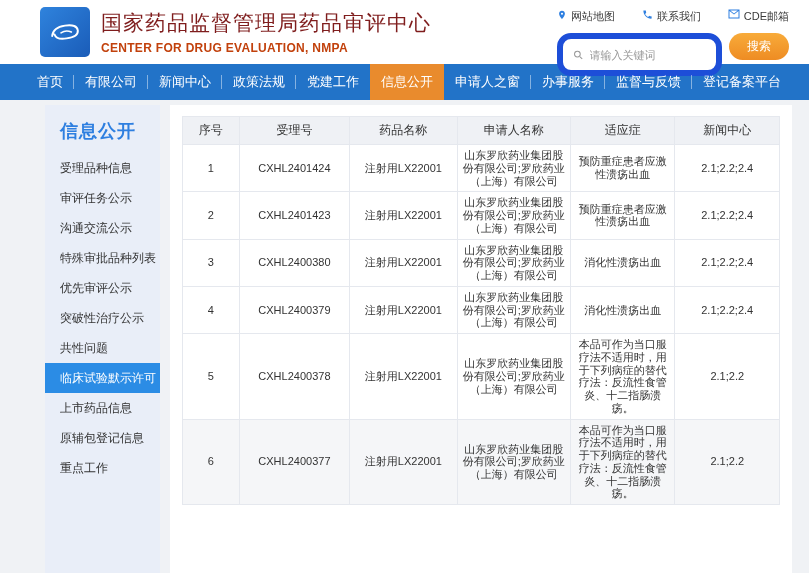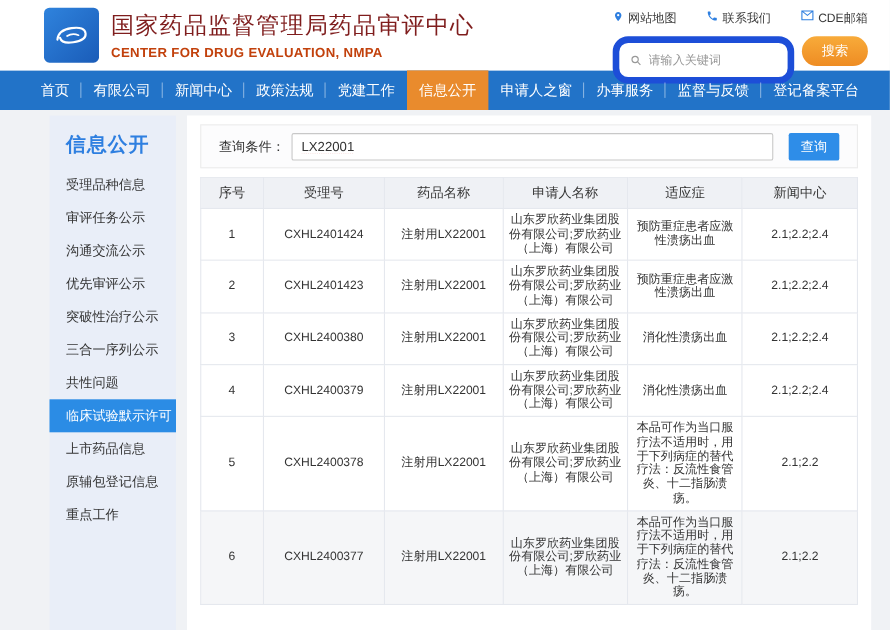--- a/index.html
+++ b/index.html
@@ -152,11 +152,6 @@
   <main class="content">
 
 
-    <div class="query-box">
-      <span class="query-label">查询条件：</span>
-      <input class="query-input" type="text" value="LX22001" style="">
-      <button class="query-btn">查询</button>
-    </div>
 
     <table>
       <colgroup>

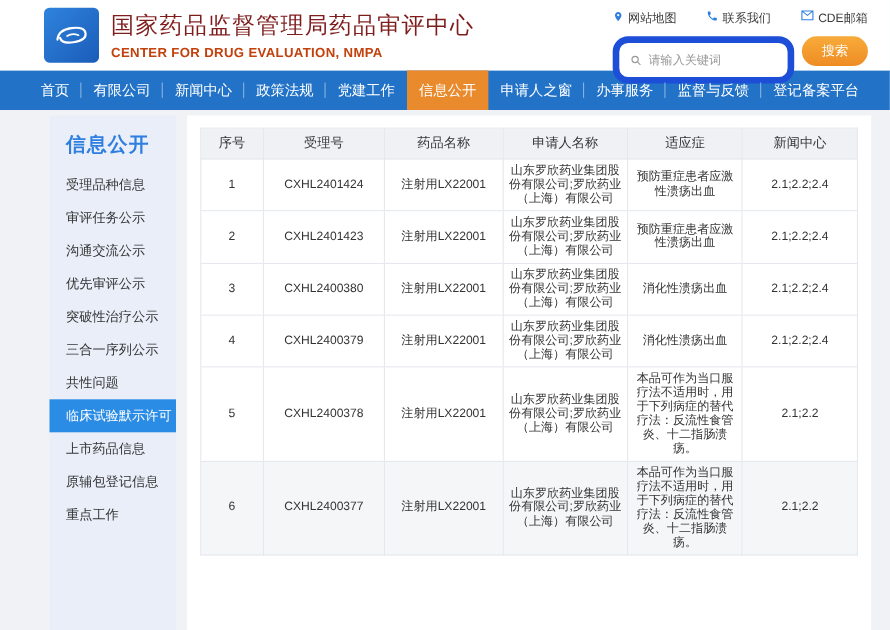--- a/index.html
+++ b/index.html
@@ -139,6 +139,7 @@
     <div class="sb-item">受理品种信息</div>
     <div class="sb-item">审评任务公示</div>
     <div class="sb-item">沟通交流公示</div>
+    <div class="sb-item">特殊审批品种列表</div>
     <div class="sb-item">优先审评公示</div>
     <div class="sb-item">突破性治疗公示</div>
     <div class="sb-item">三合一序列公示</div>

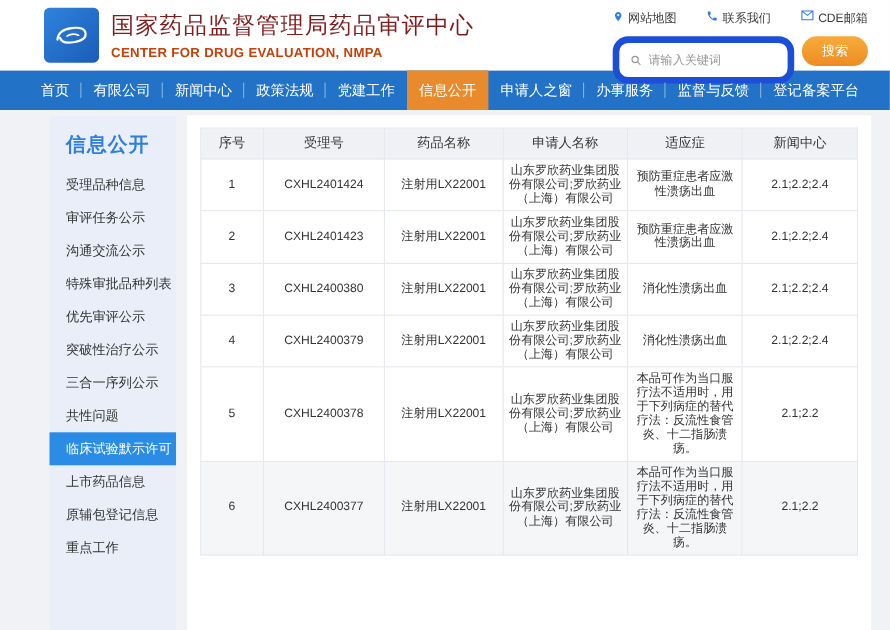--- a/index.html
+++ b/index.html
@@ -142,7 +142,6 @@
     <div class="sb-item">特殊审批品种列表</div>
     <div class="sb-item">优先审评公示</div>
     <div class="sb-item">突破性治疗公示</div>
-    <div class="sb-item">三合一序列公示</div>
     <div class="sb-item">共性问题</div>
     <div class="sb-item active">临床试验默示许可</div>
     <div class="sb-item">上市药品信息</div>

